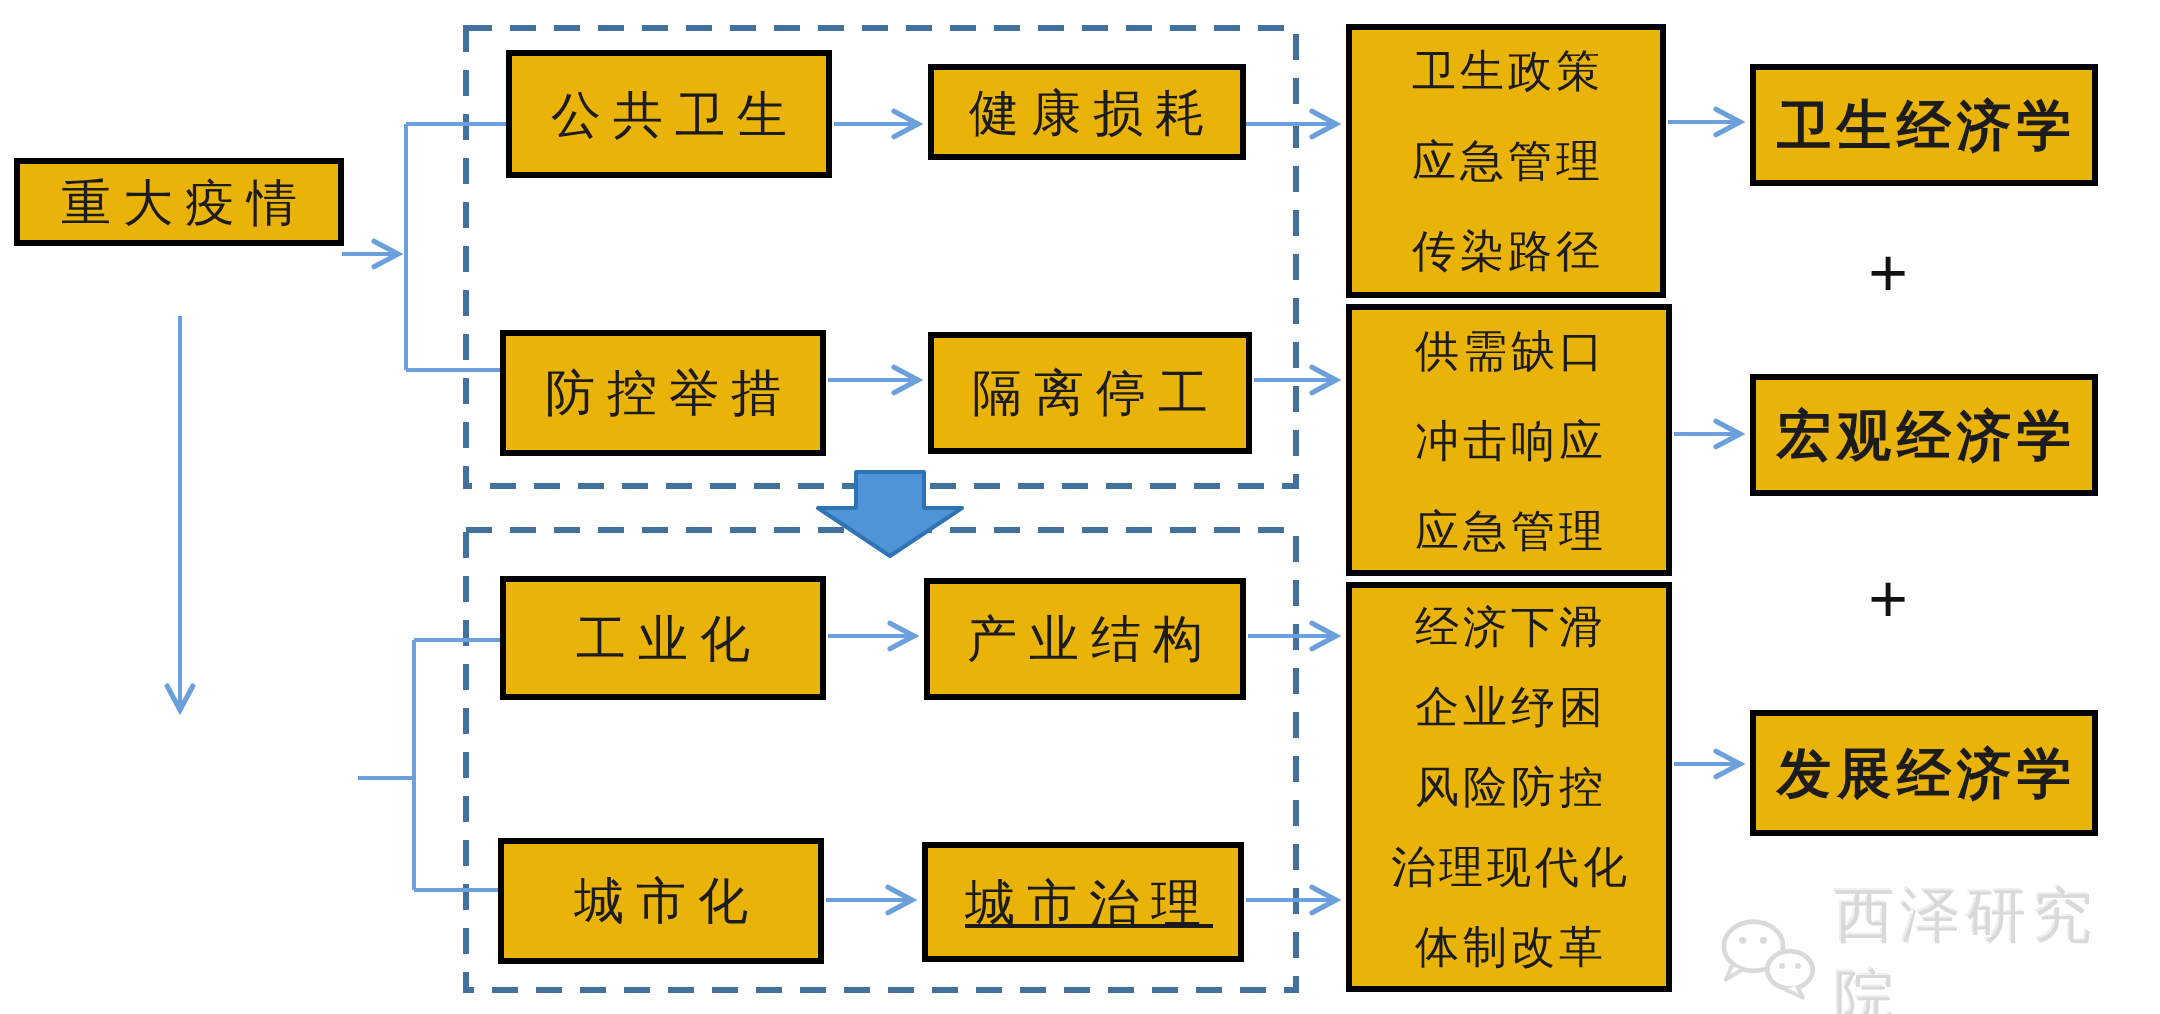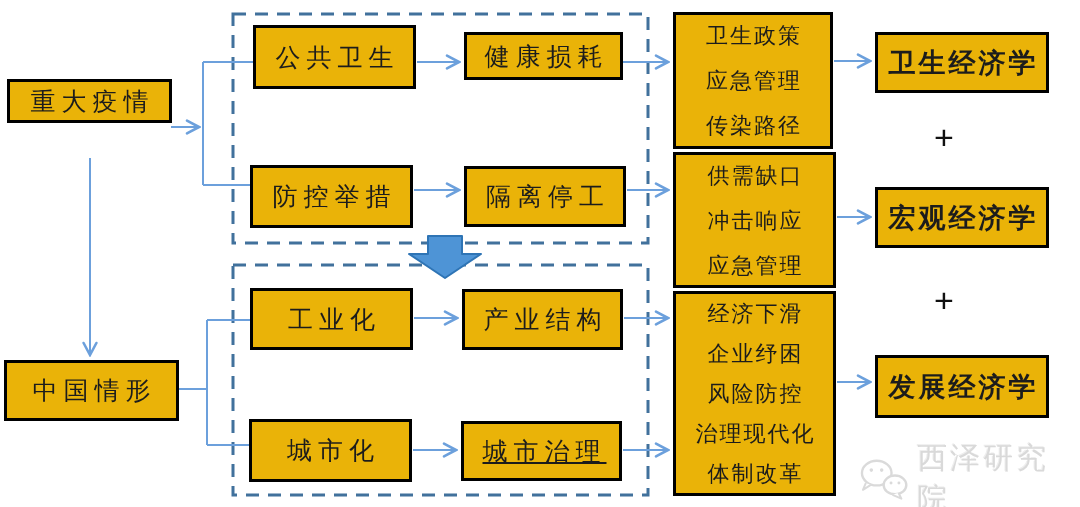--- a/index.html
+++ b/index.html
@@ -102,9 +102,6 @@
   <div class="box node" style="left:7px; top:79px; width:165px; height:44px;">
     <span>重大疫情</span>
   </div>
-  <div class="box node" style="left:4px; top:360px; width:175px; height:61px;">
-    <span>中国情形</span>
-  </div>
 
   <div class="box node" style="left:253px; top:25px; width:163px; height:64px;">
     <span>公共卫生</span>

